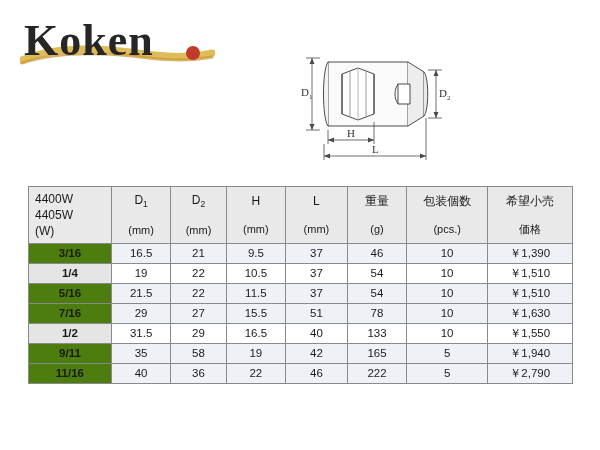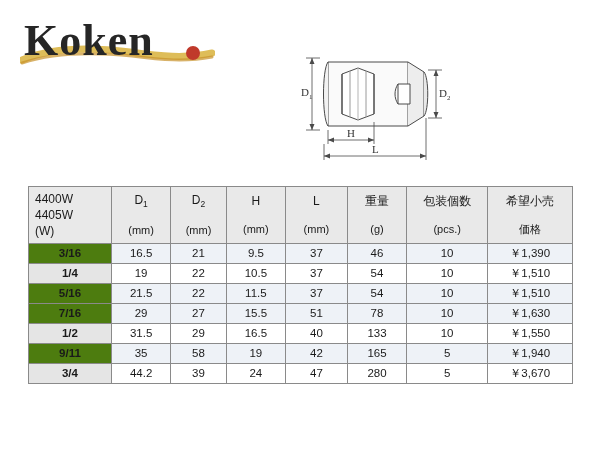--- a/index.html
+++ b/index.html
@@ -309,6 +309,16 @@
         <td>5</td>
         <td class="price">￥1,940</td>
       </tr>
+      <tr class="alt">
+        <td class="size">11/16</td>
+        <td>40</td>
+        <td>36</td>
+        <td>22</td>
+        <td>46</td>
+        <td>222</td>
+        <td>5</td>
+        <td class="price">￥2,790</td>
+      </tr>
       <tr>
         <td class="size">3/4</td>
         <td>44.2</td>

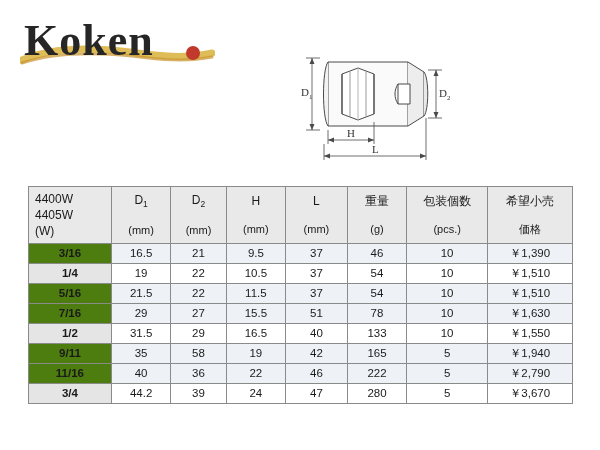--- a/index.html
+++ b/index.html
@@ -319,16 +319,6 @@
         <td>5</td>
         <td class="price">￥2,790</td>
       </tr>
-      <tr>
-        <td class="size">3/4</td>
-        <td>44.2</td>
-        <td>39</td>
-        <td>24</td>
-        <td>47</td>
-        <td>280</td>
-        <td>5</td>
-        <td class="price">￥3,670</td>
-      </tr>
     </tbody>
 </table>
 

